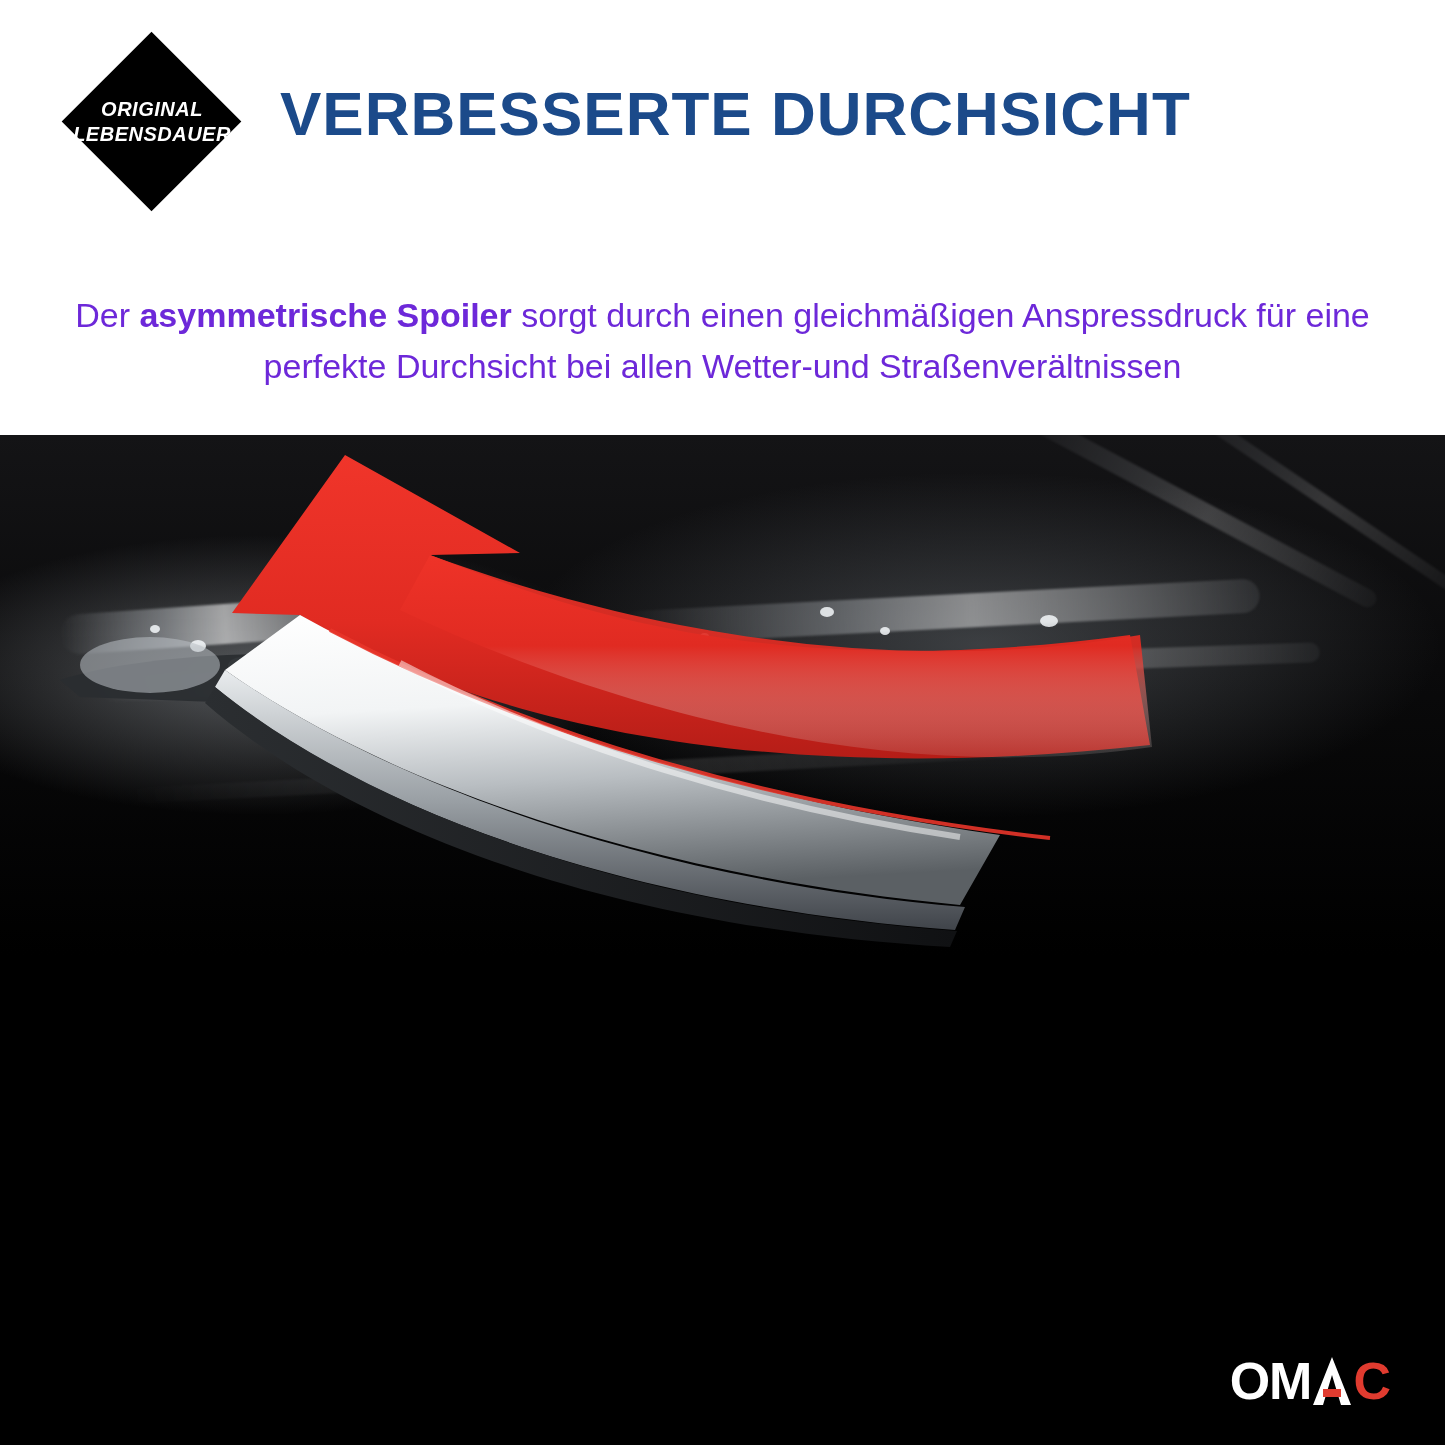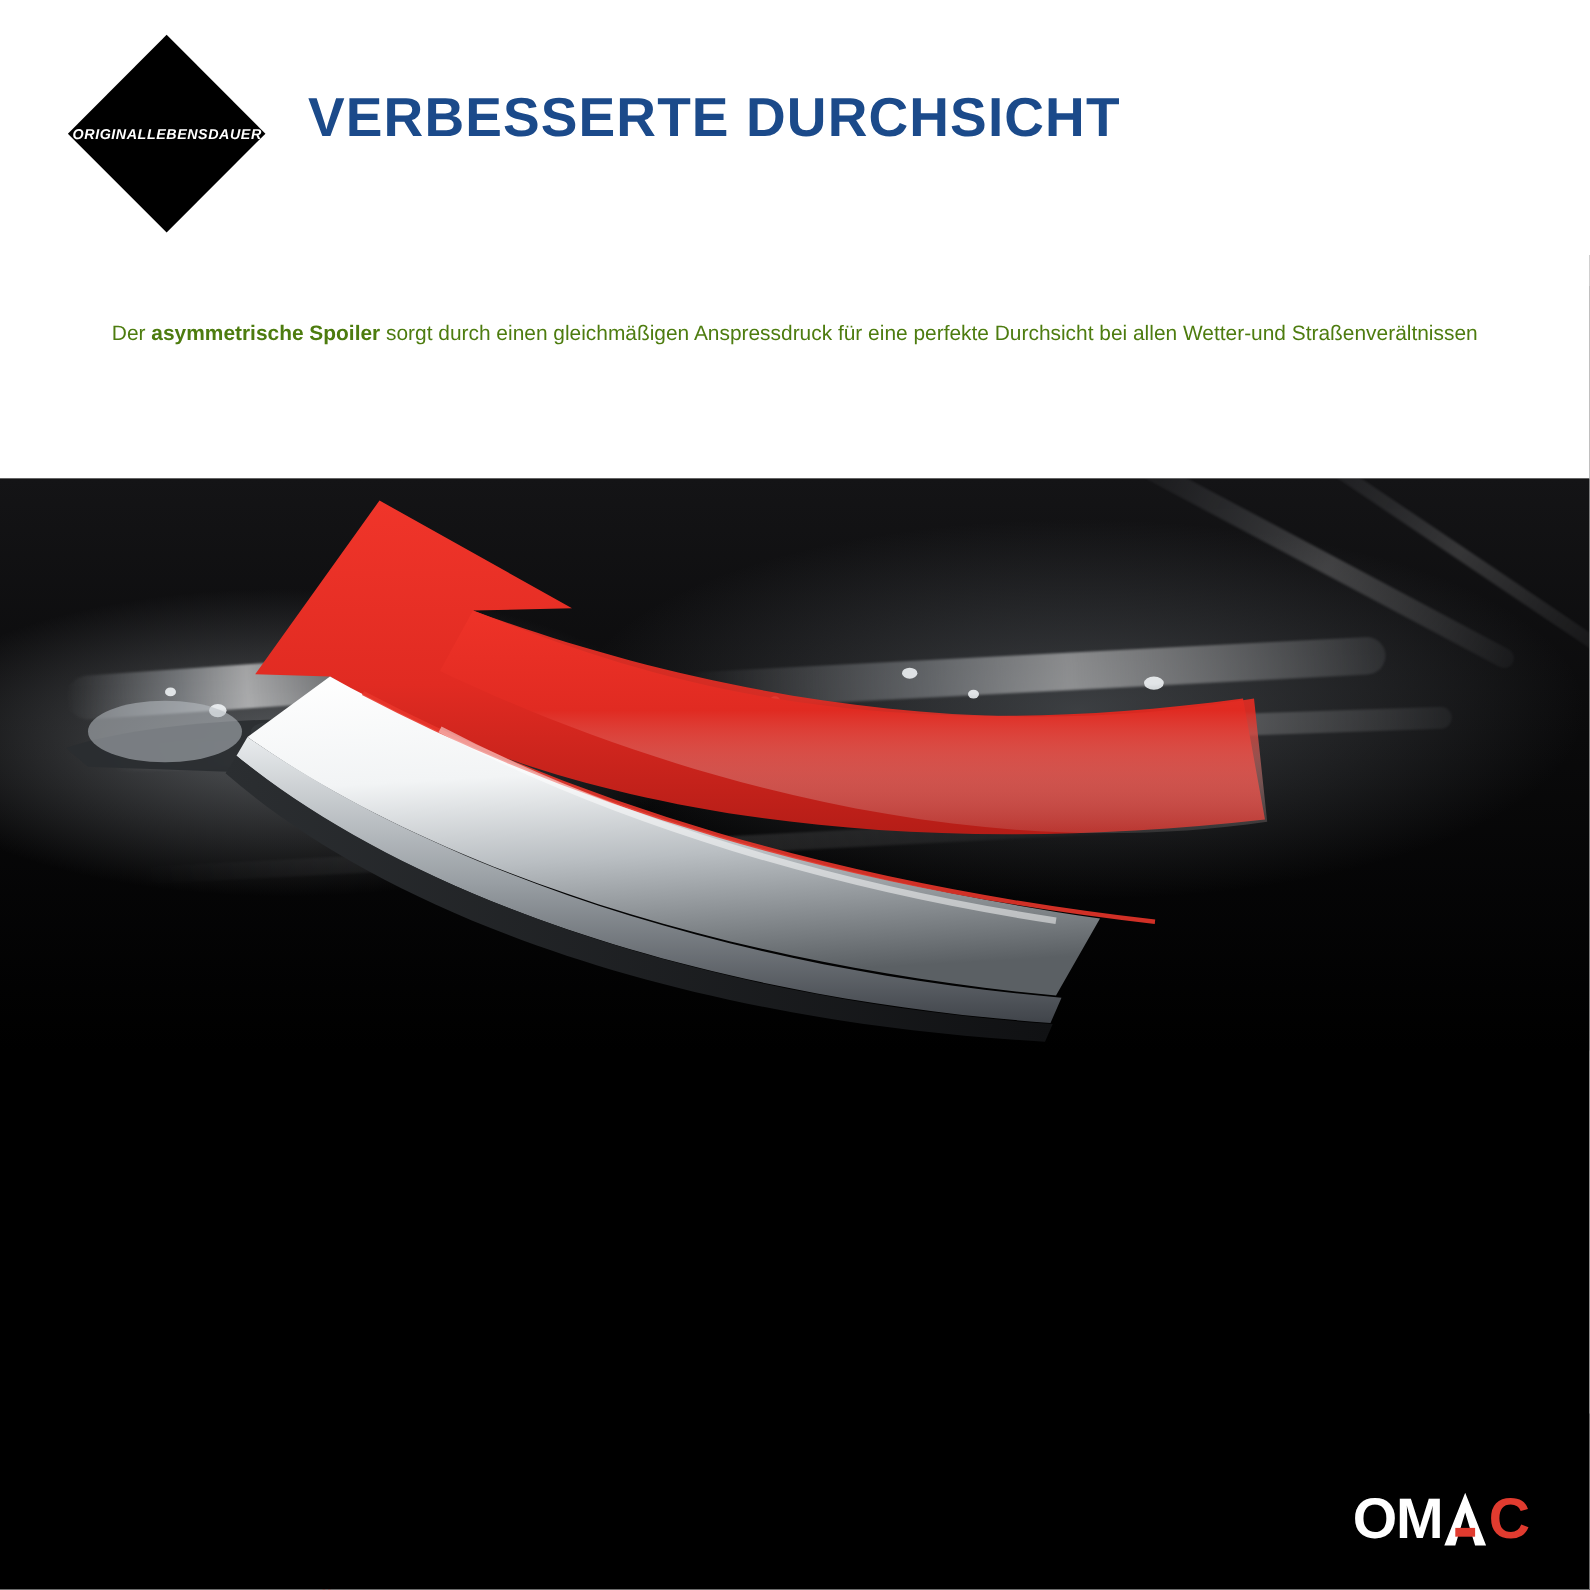--- a/index.html
+++ b/index.html
@@ -48,12 +48,13 @@
     width: 180px;
     height: 180px;
     display: flex;
+    flex-direction: column;
     align-items: center;
     justify-content: center;
     color: #ffffff;
     font-style: italic;
     font-weight: bold;
-    font-size: 13px;
+    font-size: 20px;
     letter-spacing: 0.5px;
     line-height: 1.25;
     text-align: center;

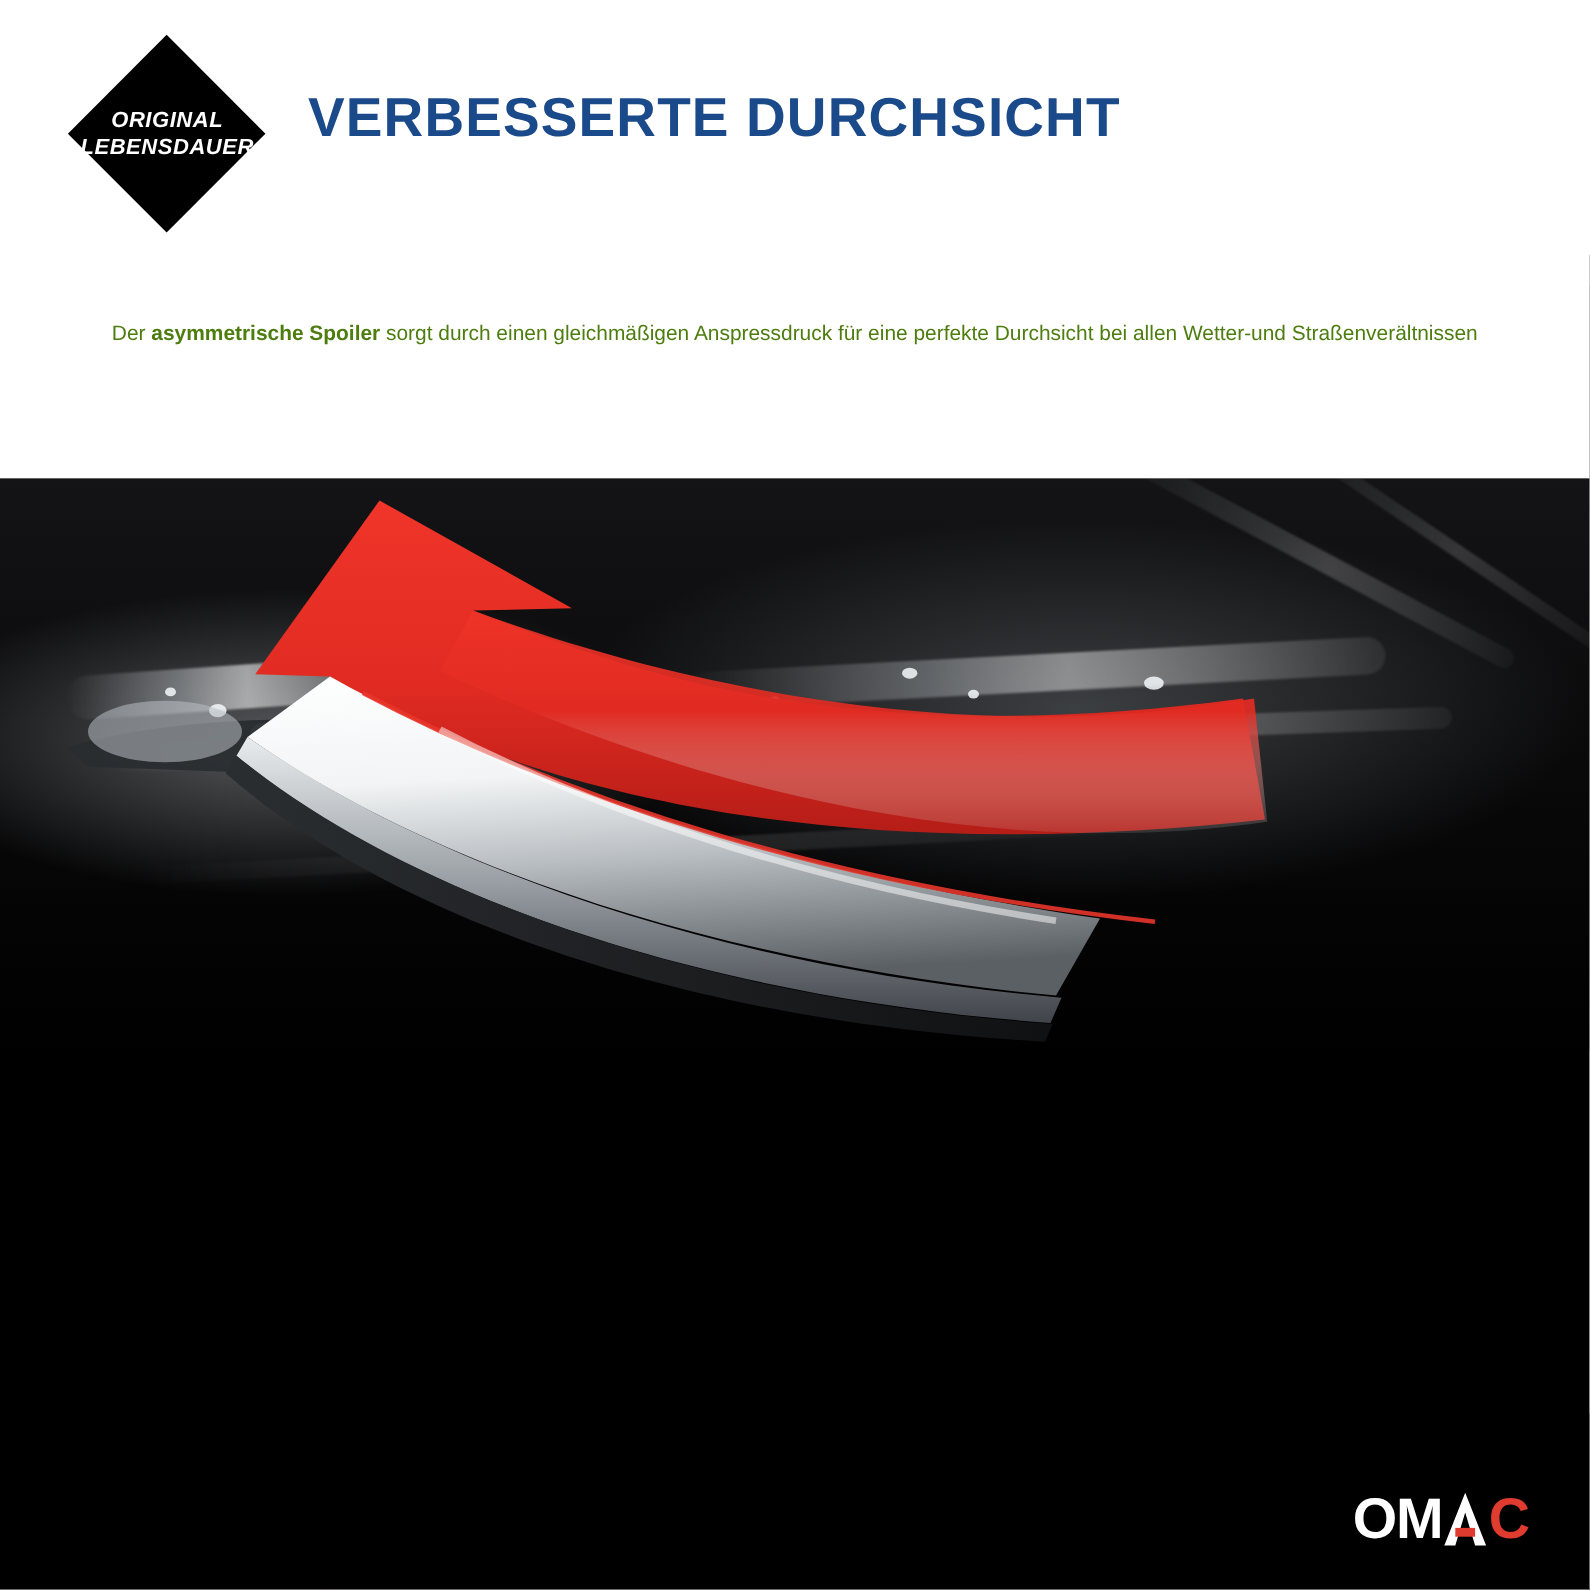--- a/index.html
+++ b/index.html
@@ -64,7 +64,7 @@
     left: 280px;
     top: 78px;
     color: #1b4a8a;
-    font-size: 50px;
+    font-size: 62px;
     font-weight: bold;
     letter-spacing: 1px;
     white-space: nowrap;

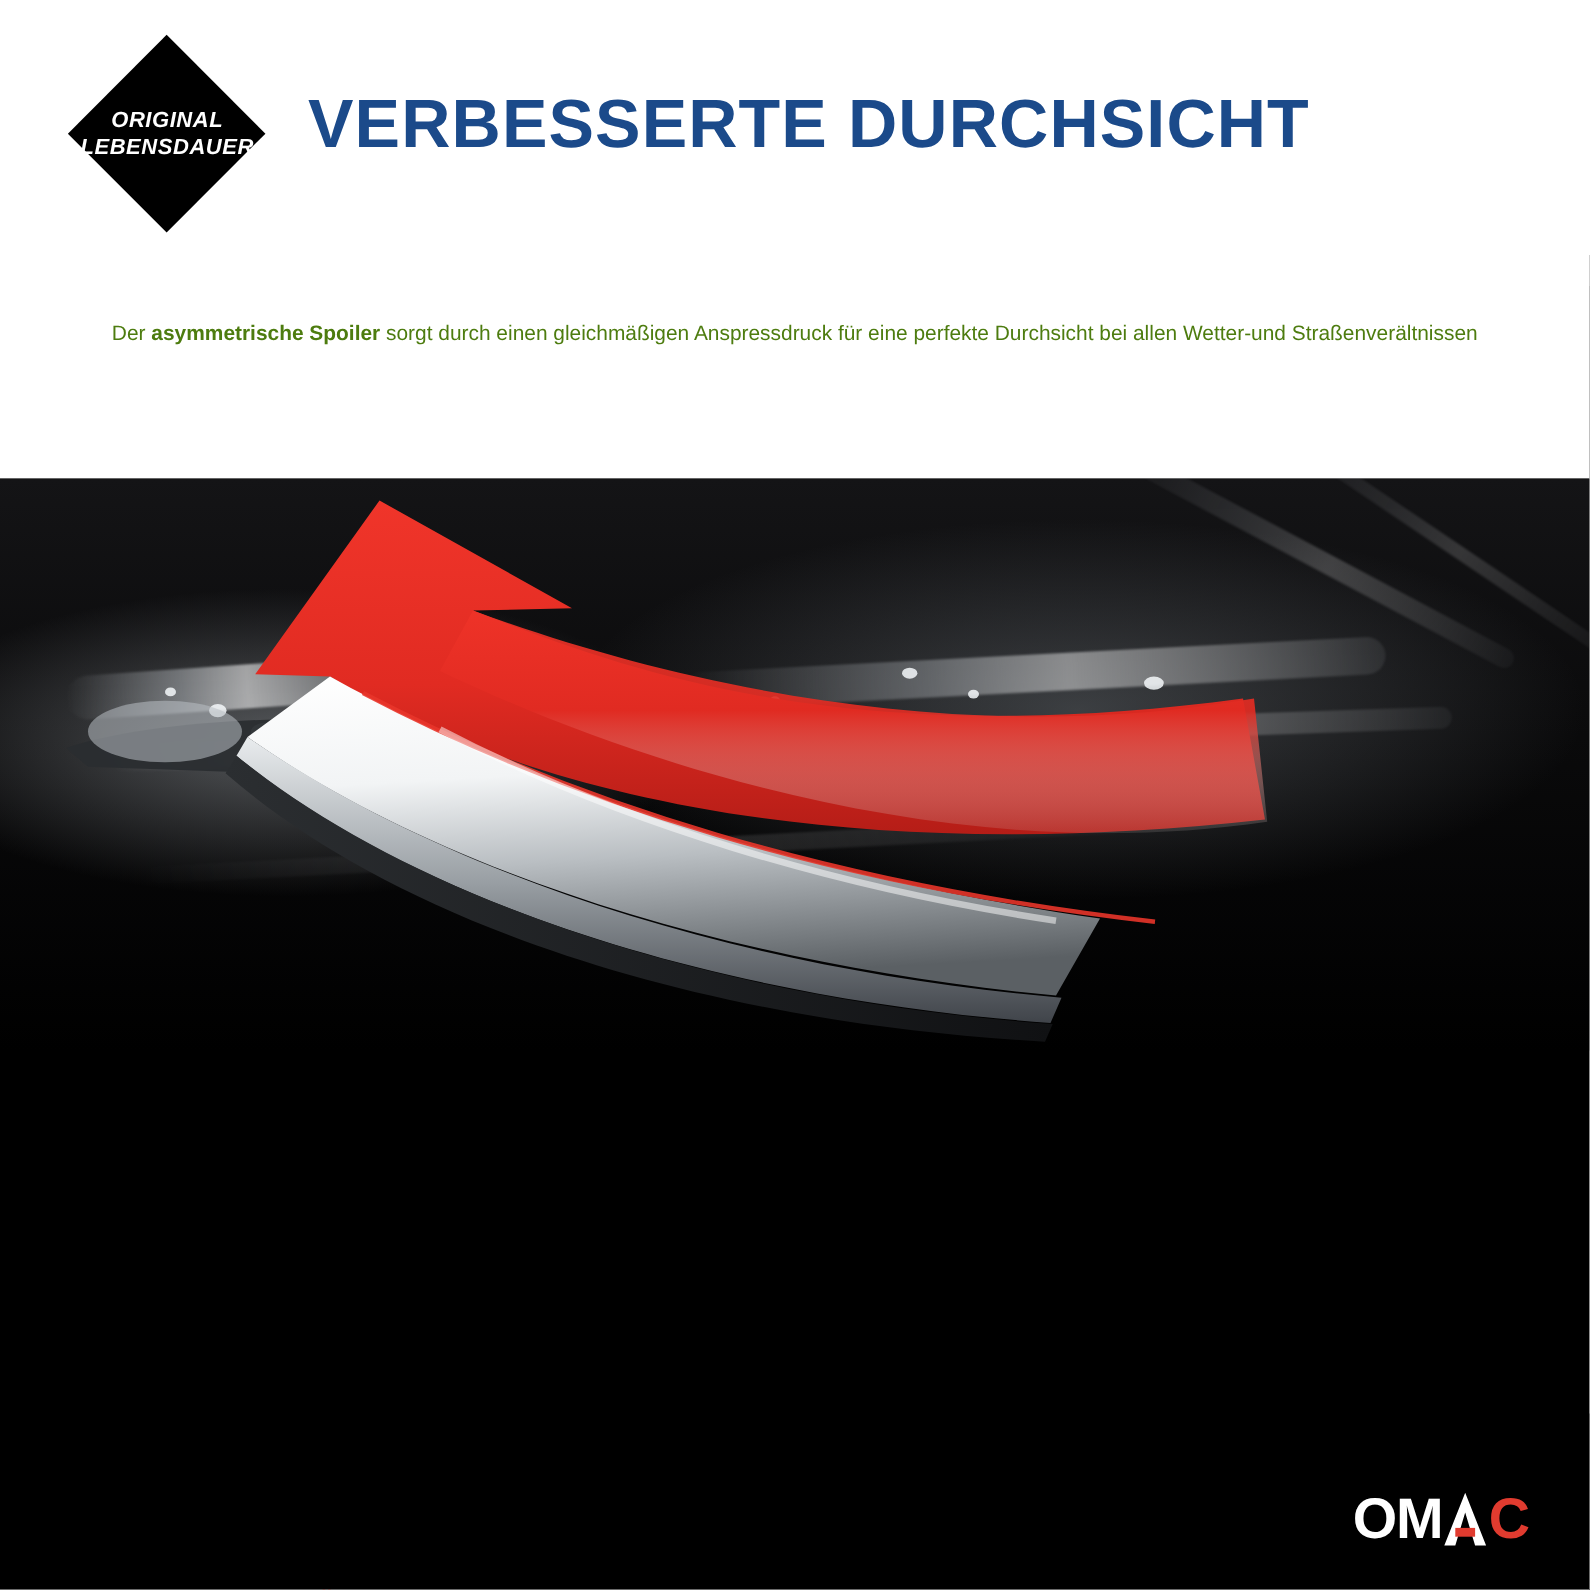--- a/index.html
+++ b/index.html
@@ -81,8 +81,8 @@
     box-sizing: border-box;
   }
   .subtitle {
-    color: #4d7c0f;
-    font-size: 19px;
+    color: #6d28d9;
+    font-size: 34px;
     line-height: 1.5;
     font-weight: normal;
   }

